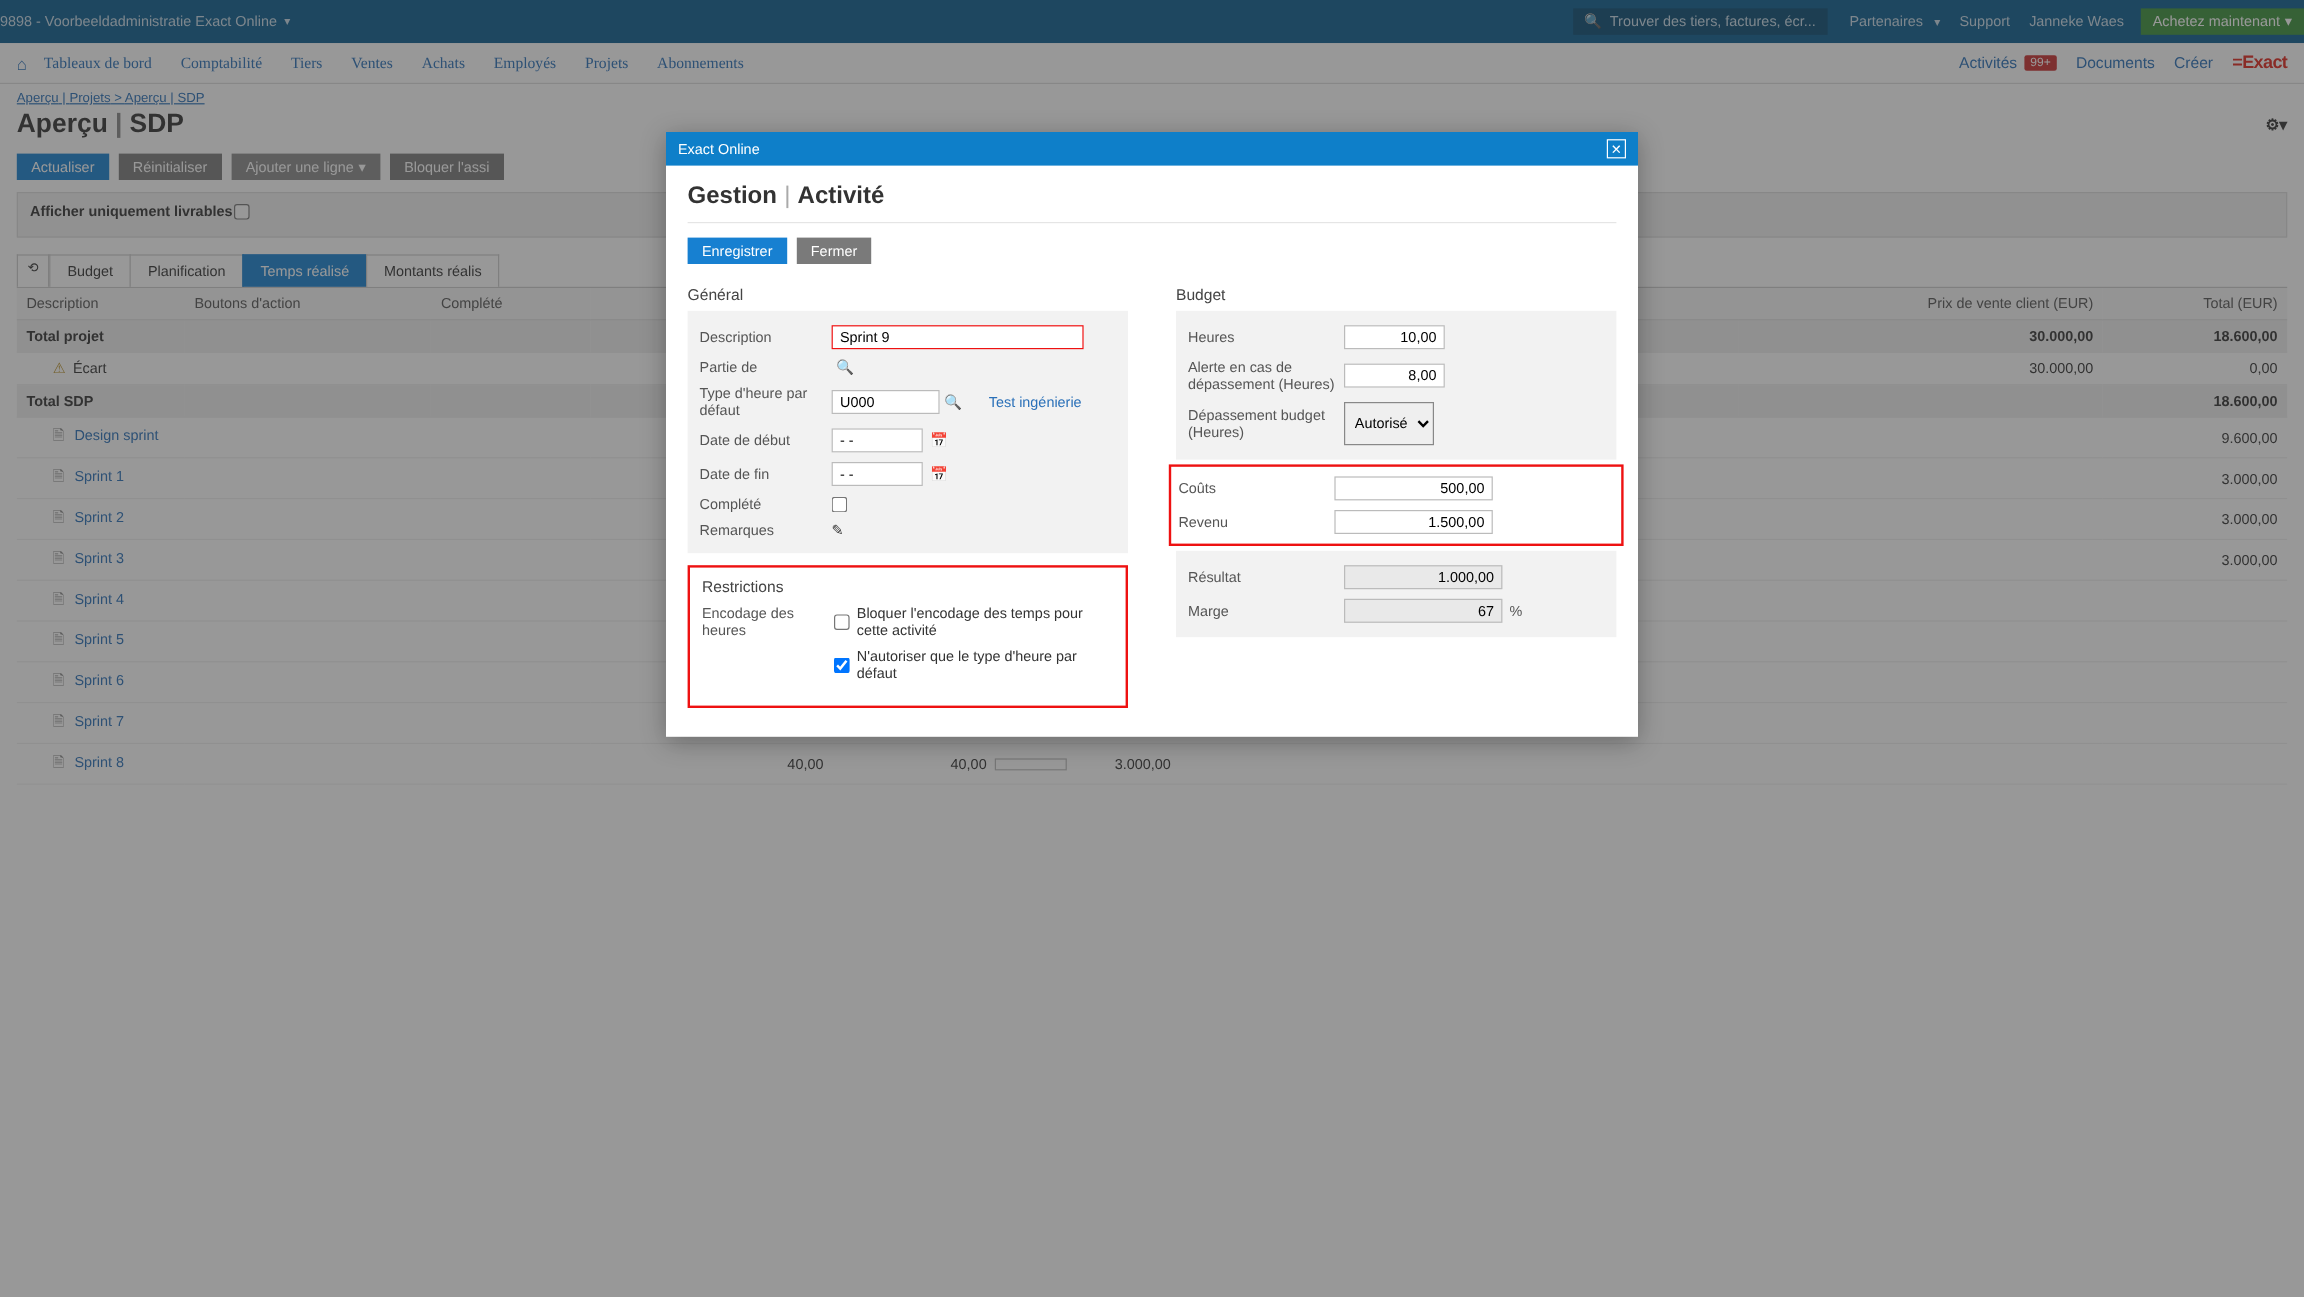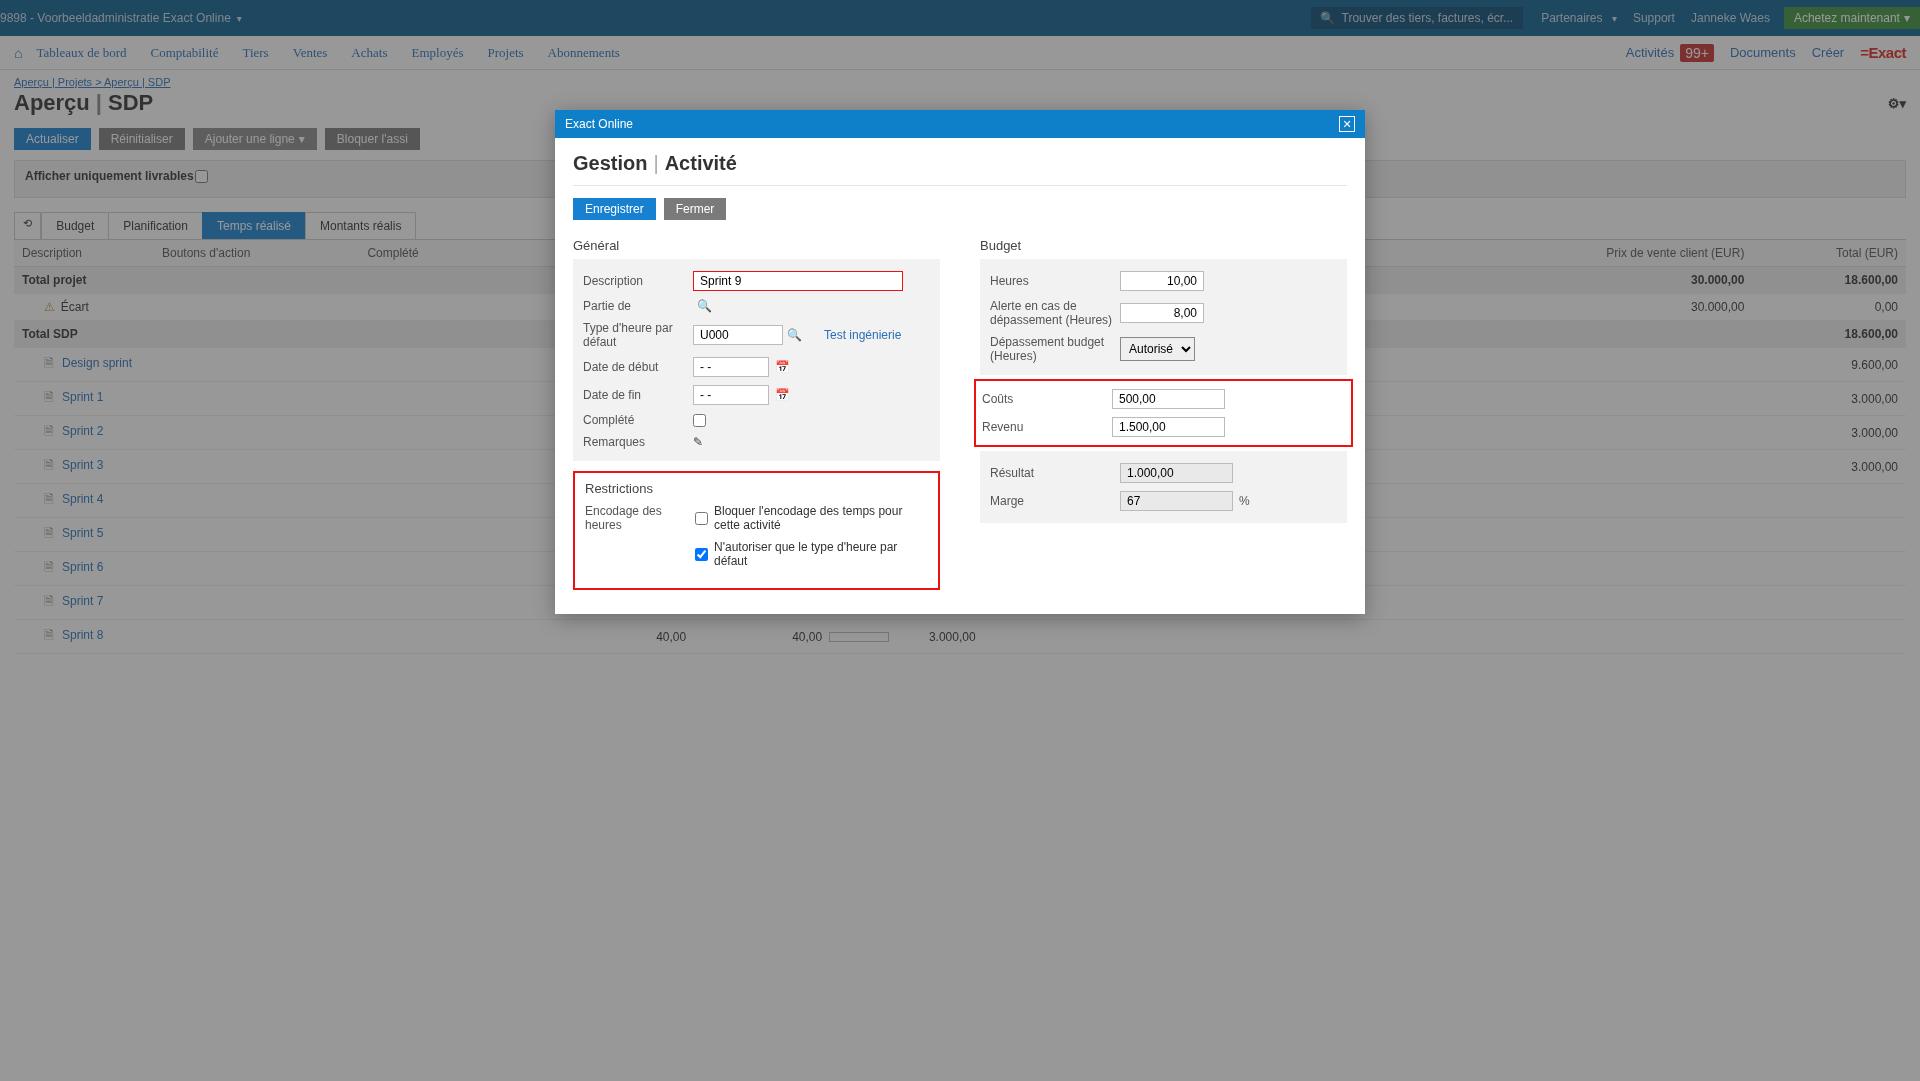--- a/index.html
+++ b/index.html
@@ -20,7 +20,7 @@
 .menubar .mitem { margin-right: 24px; cursor: pointer; font-family: Liberation Serif, serif; }
 .menubar .spacer { flex: 1; }
 .menubar .act { margin-right: 6px; }
-.menubar .badge { background: #c92e2e; color: #fff; padding: 1px 5px; font-size: 14px; border-radius: 2px; }
+.menubar .badge { background: #c92e2e; color: #fff; padding: 1px 5px; font-size: 10px; border-radius: 2px; }
 .menubar .mr { margin-left: 16px; cursor: pointer; }
 .menubar .logo { color: #e1261c; font-weight: bold; font-size: 15px; margin-left: 16px; letter-spacing: -0.5px;}
 

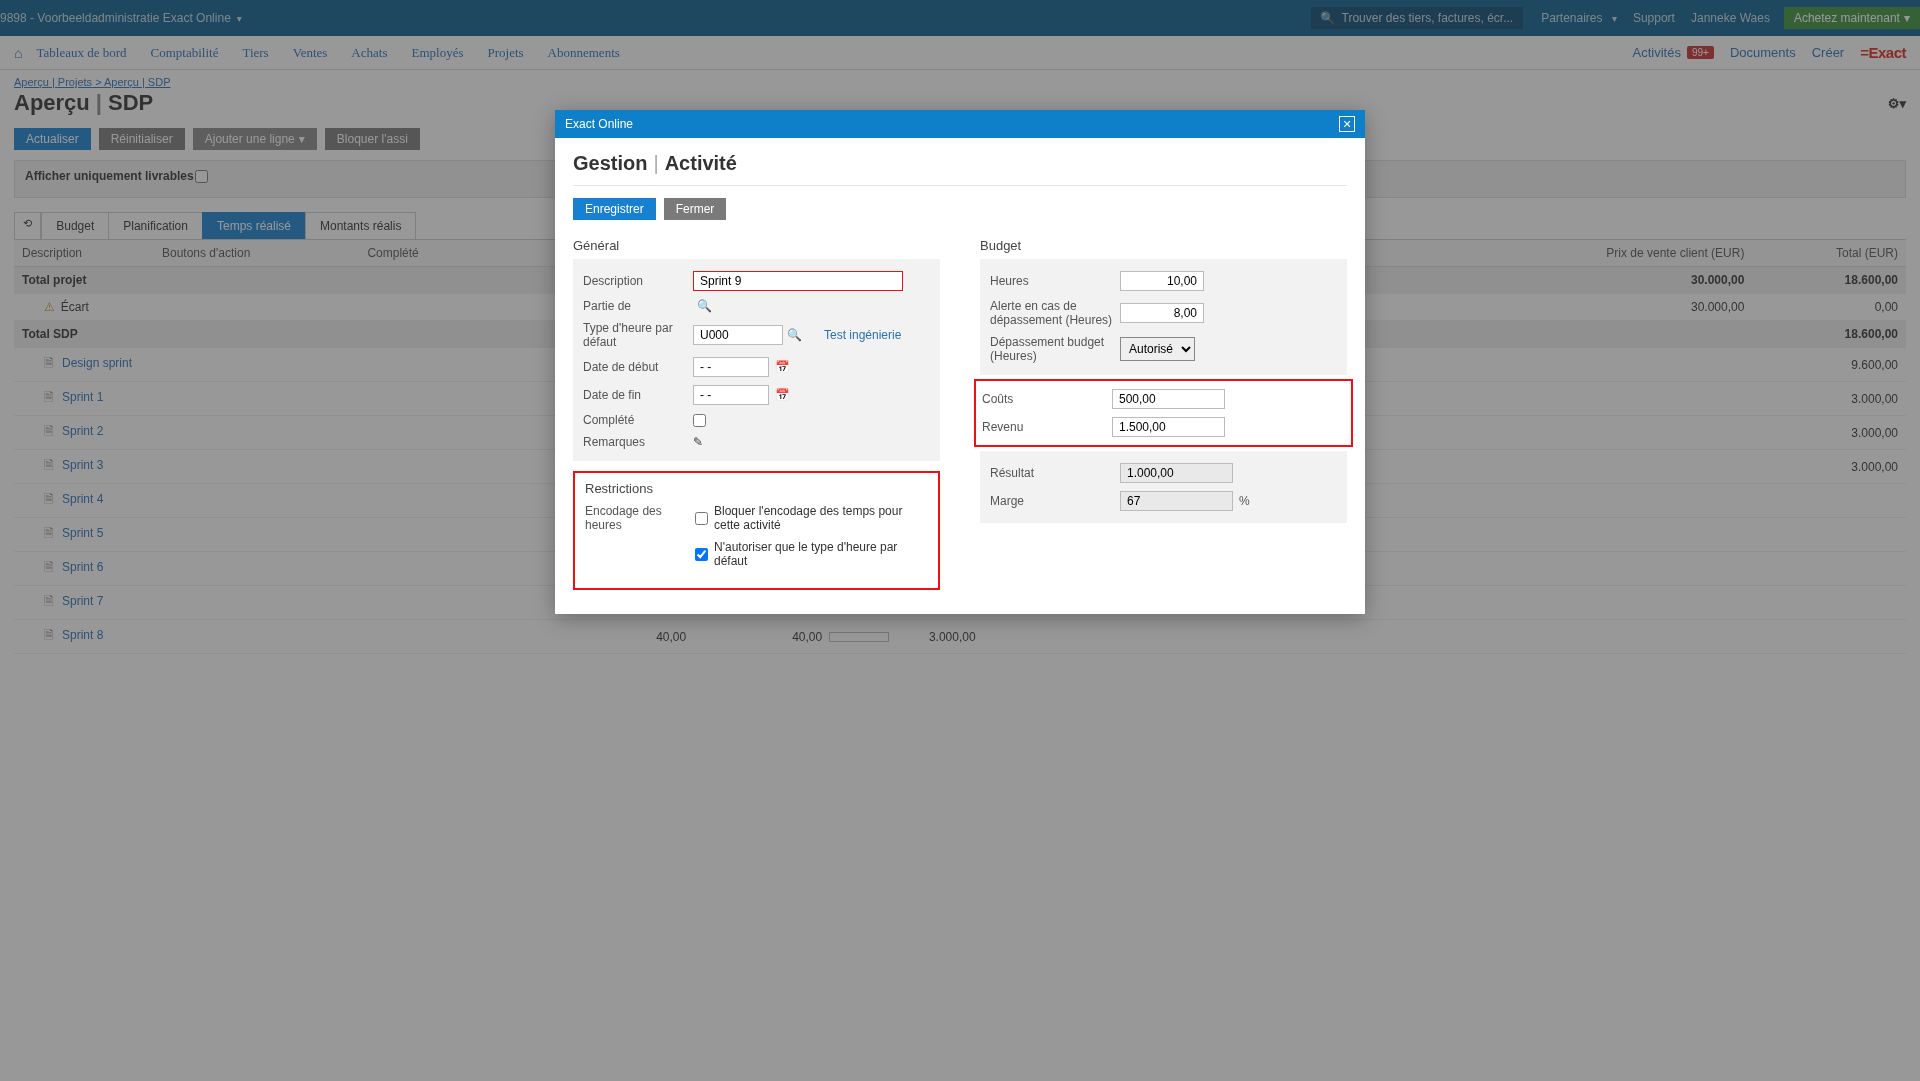--- a/index.html
+++ b/index.html
@@ -87,7 +87,7 @@
 .frow input.med { width: 90px; }
 .frow input.num { width: 84px; text-align: right; }
 .frow input.num-wide { width: 113px; }
-.frow select { border: 1px solid #888; padding: 1px 4px; font-size: 12px; height: 24px;}
+.frow select { border: 1px solid #888; padding: 1px 4px; font-size: 12px; height: 36px;}
 .frow .look { margin-left: 4px; color: #333; }
 .frow .linktxt { color: #2a70b8; margin-left: 22px; }
 .frow .cal { margin-left: 6px; color: #555; }

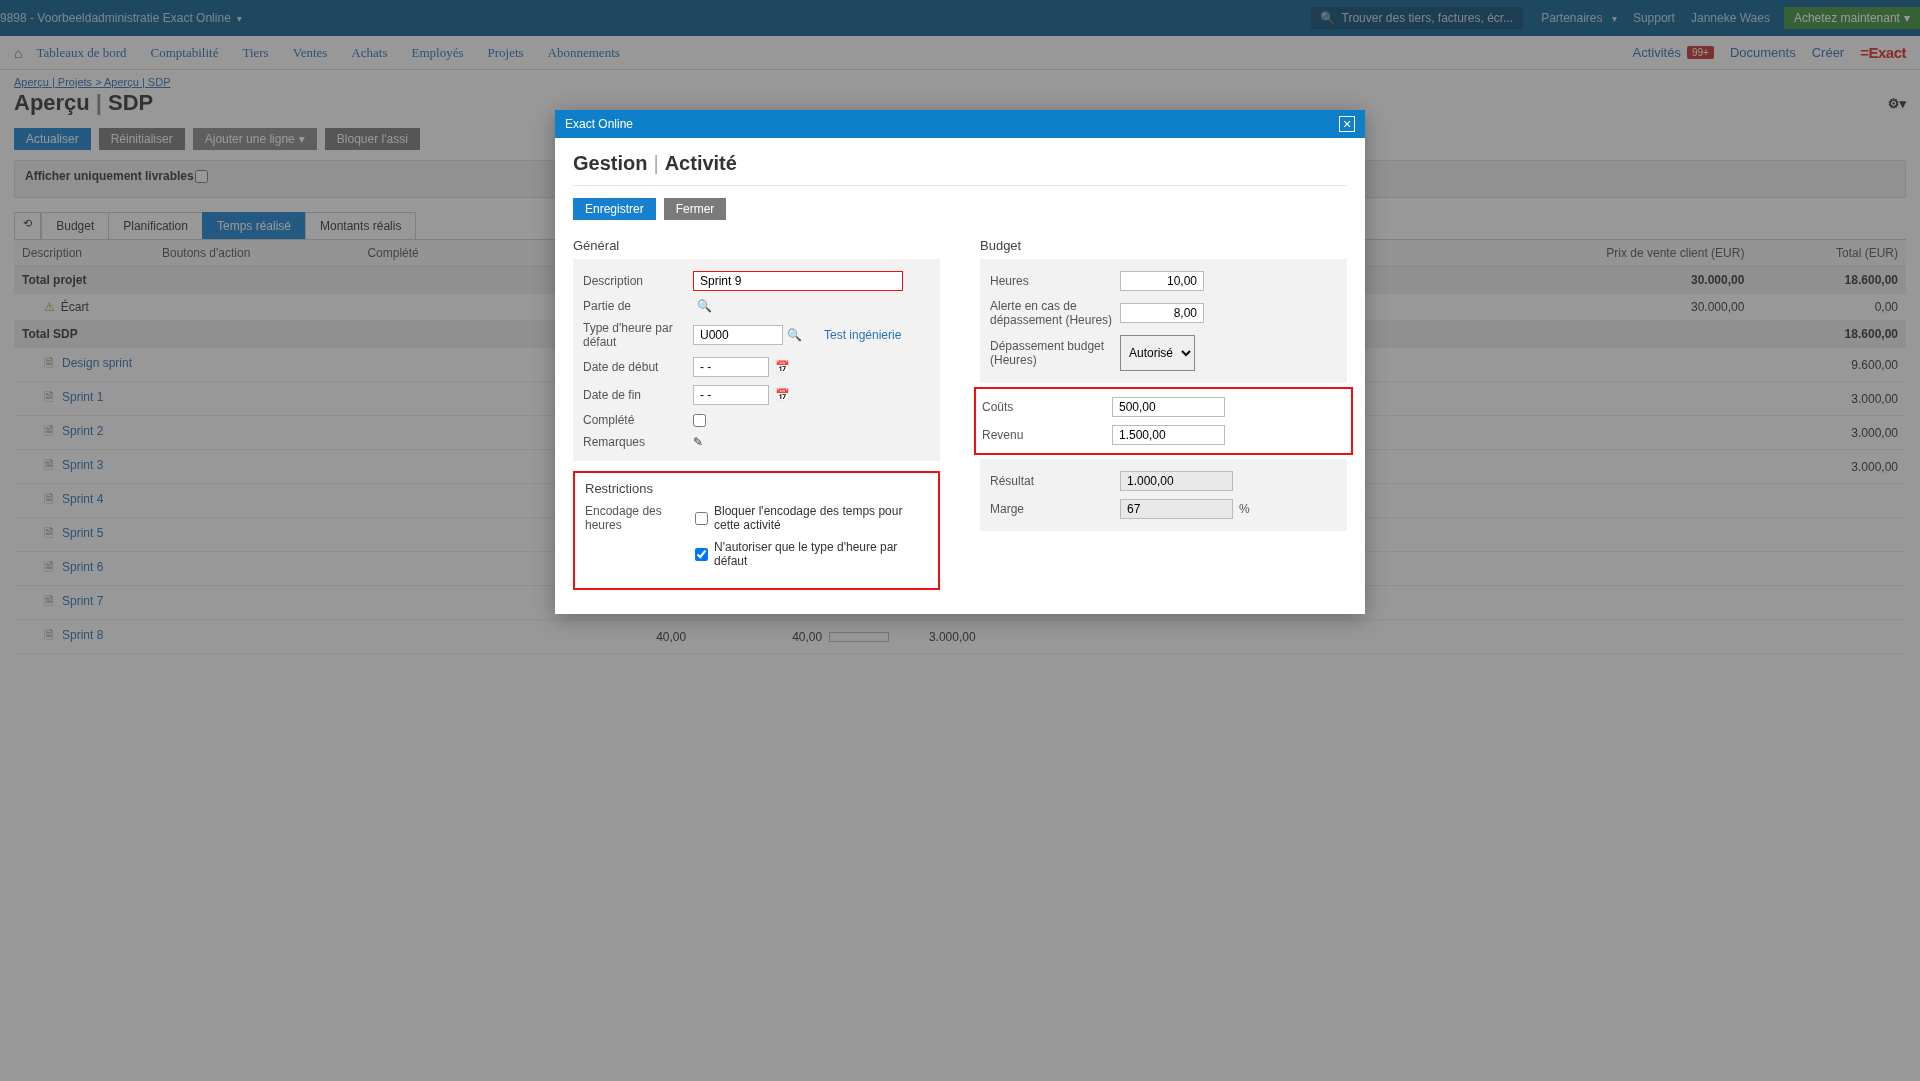--- a/index.html
+++ b/index.html
@@ -86,7 +86,7 @@
 .frow input.wide { width: 210px; }
 .frow input.med { width: 90px; }
 .frow input.num { width: 84px; text-align: right; }
-.frow input.num-wide { width: 113px; }
+.frow input.num-wide { width: 132px; text-align: right; }
 .frow select { border: 1px solid #888; padding: 1px 4px; font-size: 12px; height: 36px;}
 .frow .look { margin-left: 4px; color: #333; }
 .frow .linktxt { color: #2a70b8; margin-left: 22px; }

